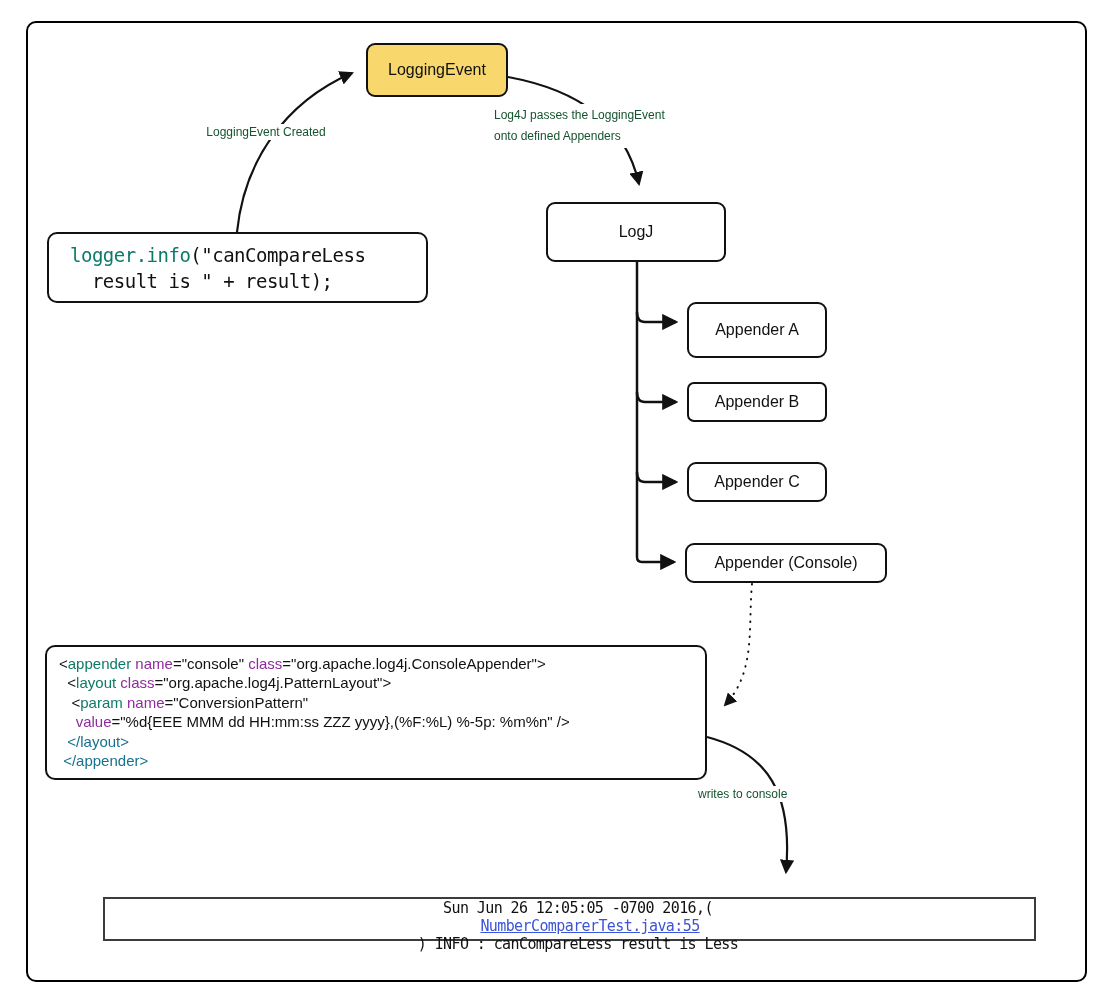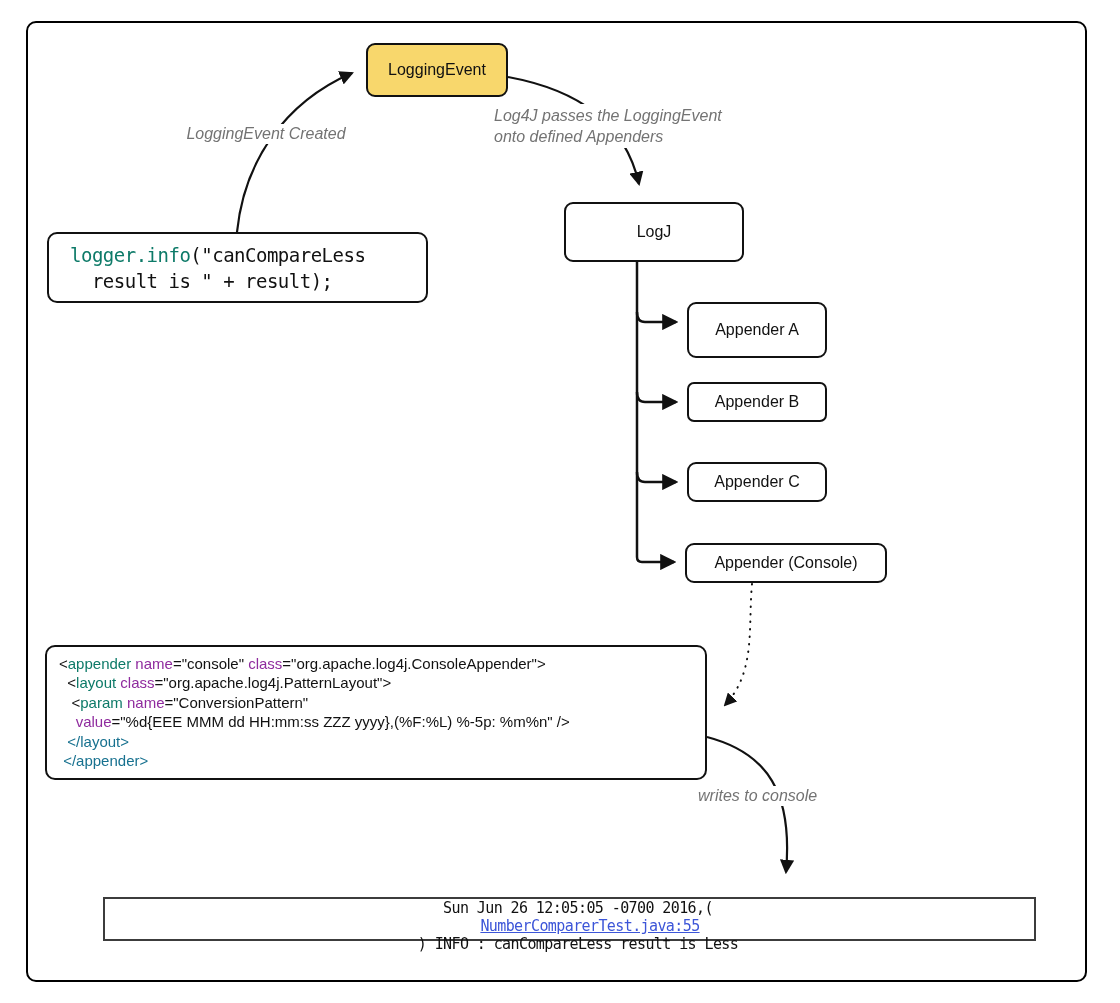--- a/index.html
+++ b/index.html
@@ -25,7 +25,7 @@
   #node-app-b{left:687px;top:382px;width:140px;height:40px;border-radius:7px;}
   #node-app-c{left:687px;top:462px;width:140px;height:40px;}
   #node-app-console{left:685px;top:543px;width:202px;height:40px;}
-  .anno{position:absolute;z-index:3;font-size:16px;background:#fff;color:#737373;padding:1px 2px;font-style:italic;}
+  .anno{position:absolute;z-index:3;font-size:12px;background:#fff;color:#14532d;padding:1px 2px;}
   #anno-created{left:171px;top:124px;width:186px;text-align:center;}
   #anno-passes{left:492px;top:104px;line-height:21px;}
   #anno-writes{left:696px;top:786px;}

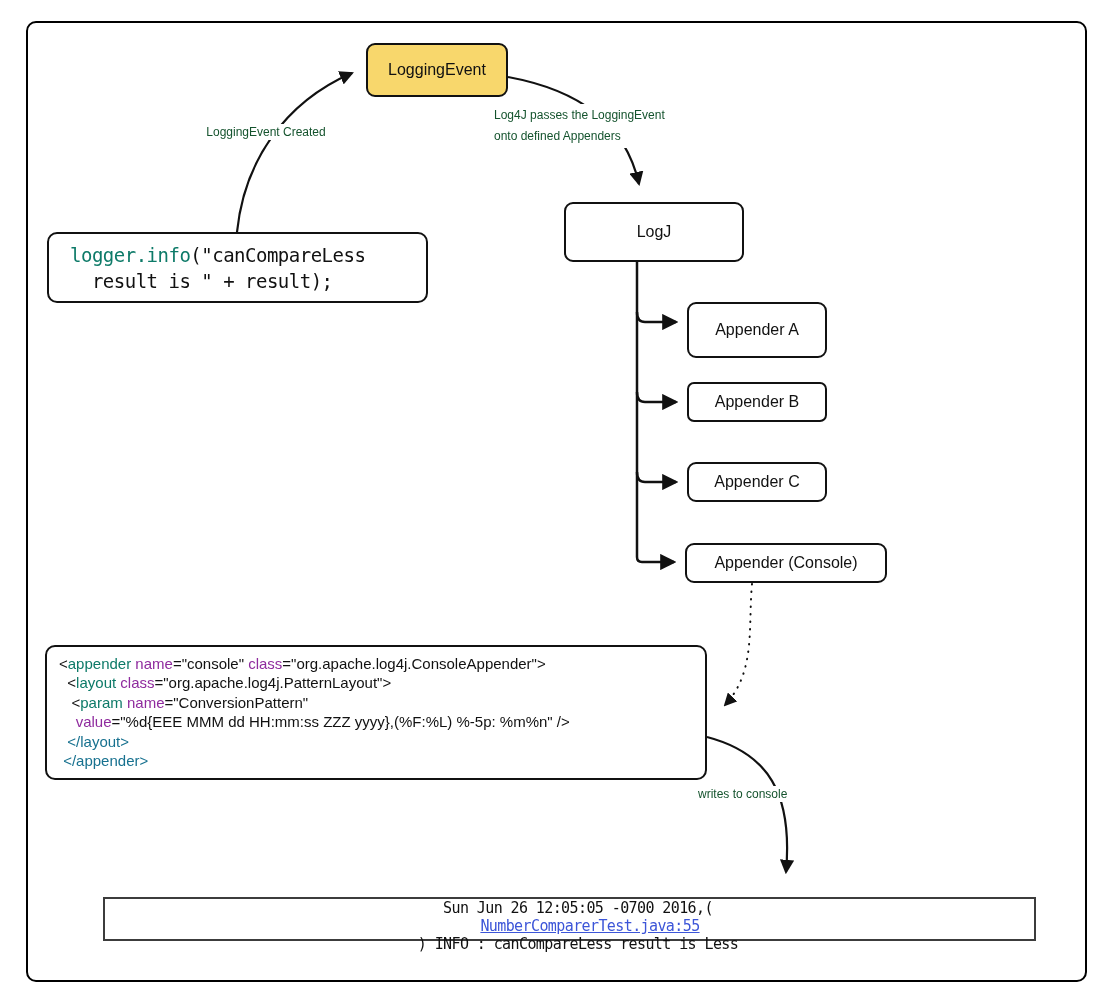--- a/index.html
+++ b/index.html
@@ -20,7 +20,7 @@
     font-size:16px;color:#111;
   }
   #node-logging-event{left:366px;top:43px;width:142px;height:54px;background:var(--node-yellow,#f8d76c);text-align:center;}
-  #node-logj{left:564px;top:202px;width:180px;height:60px;text-align:center;}
+  #node-logj{left:546px;top:202px;width:180px;height:60px;text-align:center;}
   #node-app-a{left:687px;top:302px;width:140px;height:56px;}
   #node-app-b{left:687px;top:382px;width:140px;height:40px;border-radius:7px;}
   #node-app-c{left:687px;top:462px;width:140px;height:40px;}

